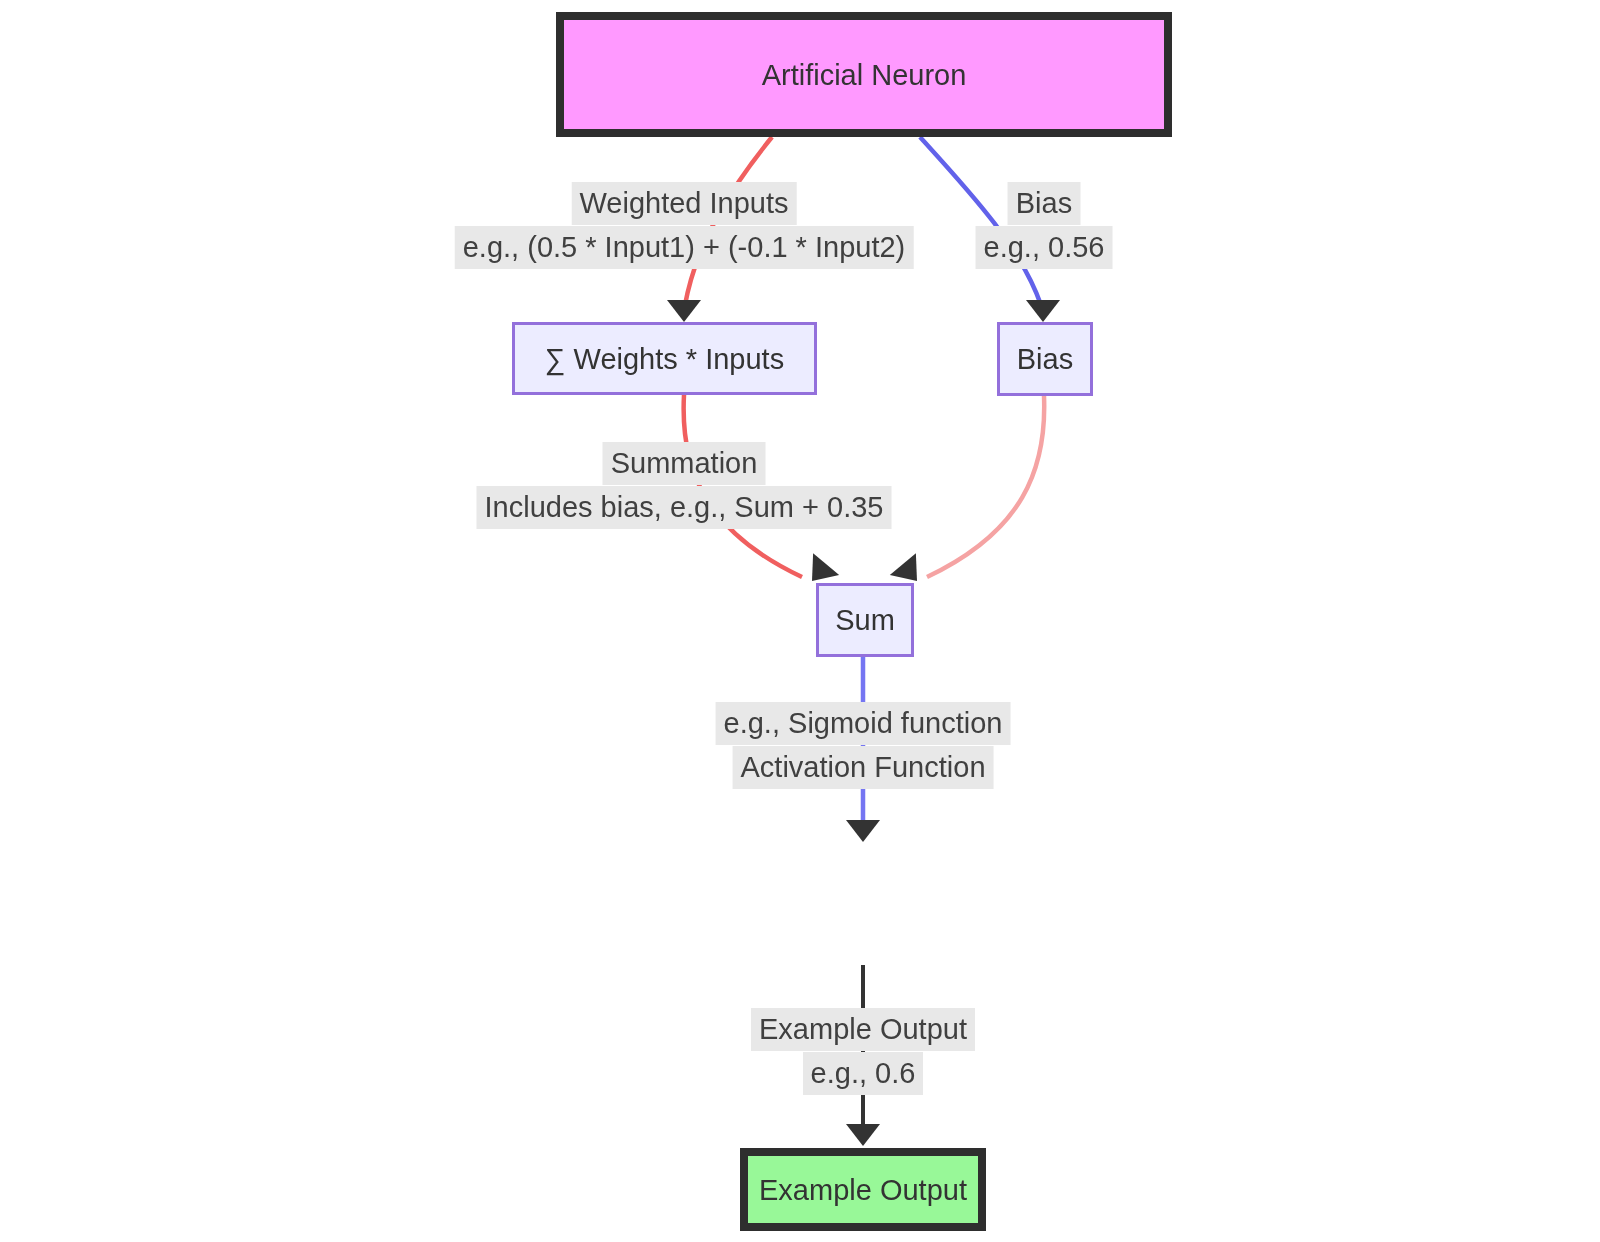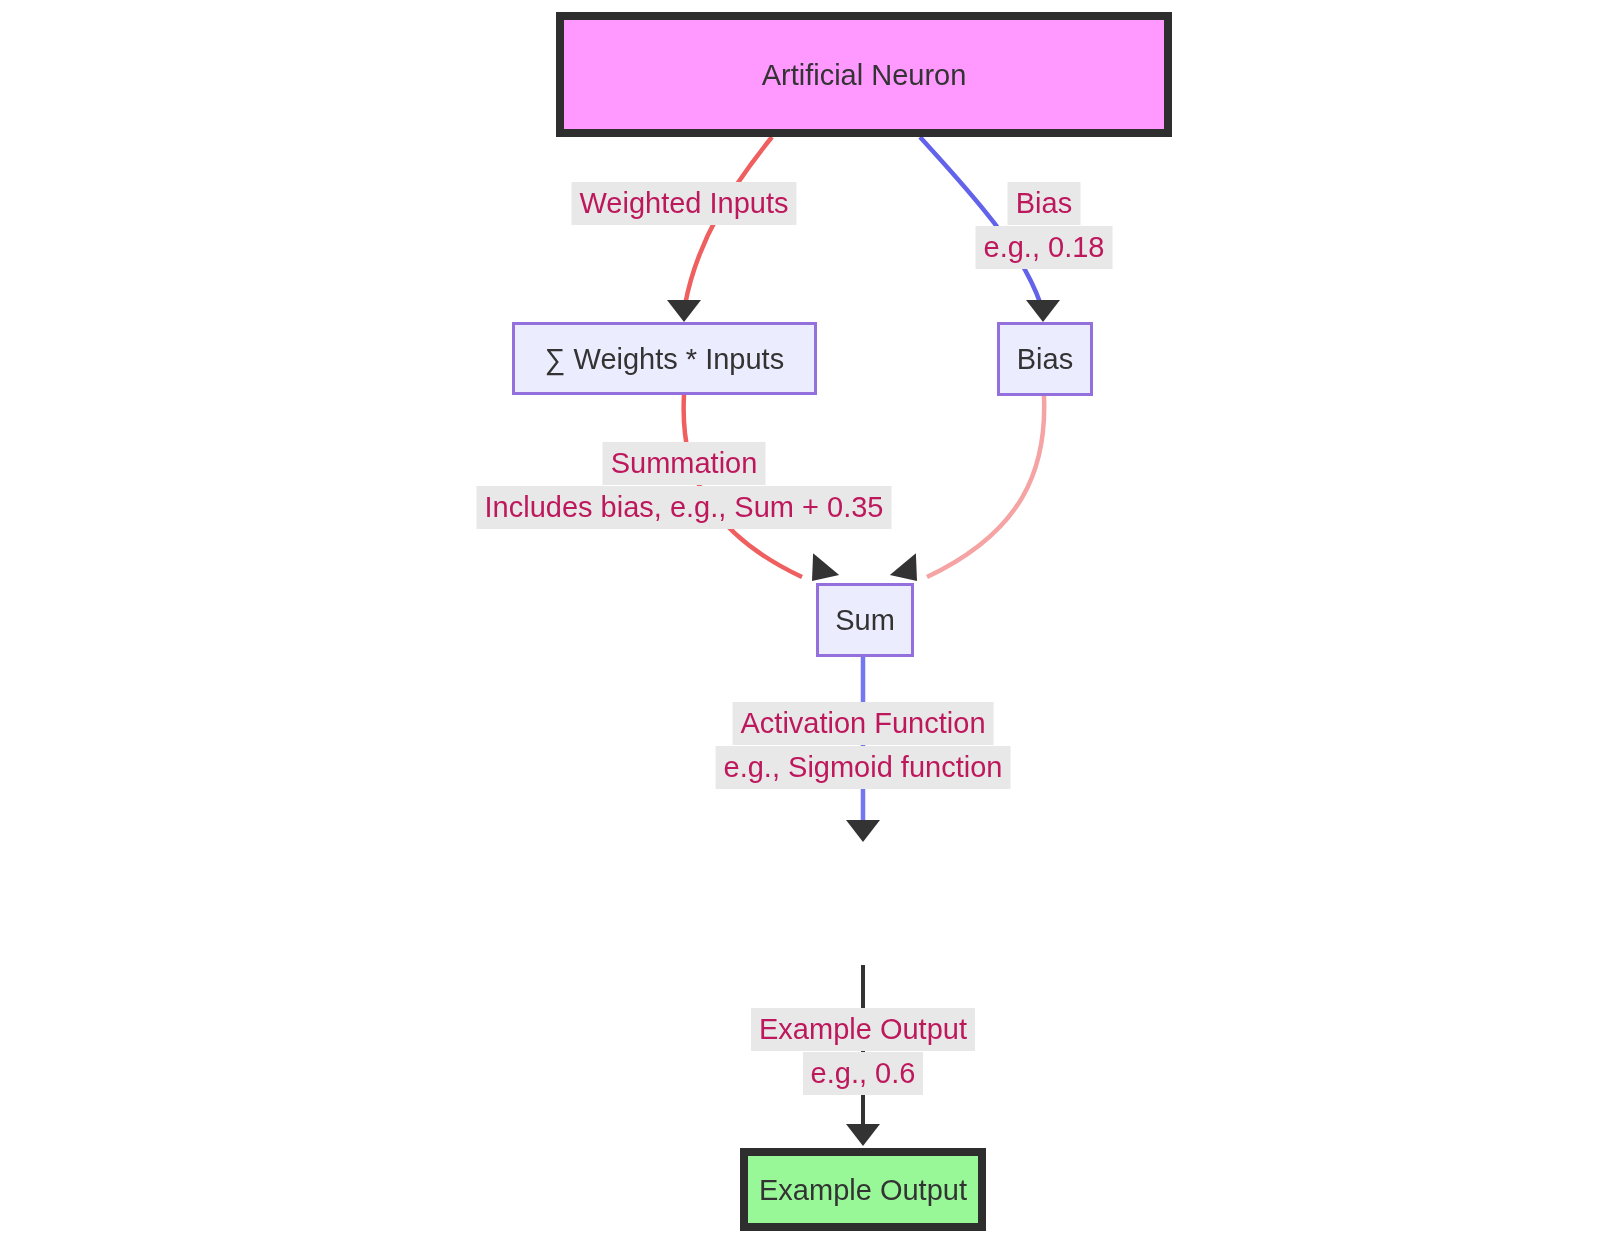--- a/index.html
+++ b/index.html
@@ -22,7 +22,7 @@
   .edge-label {
     position:absolute; transform:translateX(-50%);
     display:flex; flex-direction:column; align-items:center;
-    font-size:29px; line-height:39px; color:#be185d; text-align:center; white-space:nowrap;
+    font-size:29px; line-height:39px; color:#404040; text-align:center; white-space:nowrap;
   }
   .edge-label span { background:#e8e8e8; padding:2px 8px; margin-bottom:1px; }
 

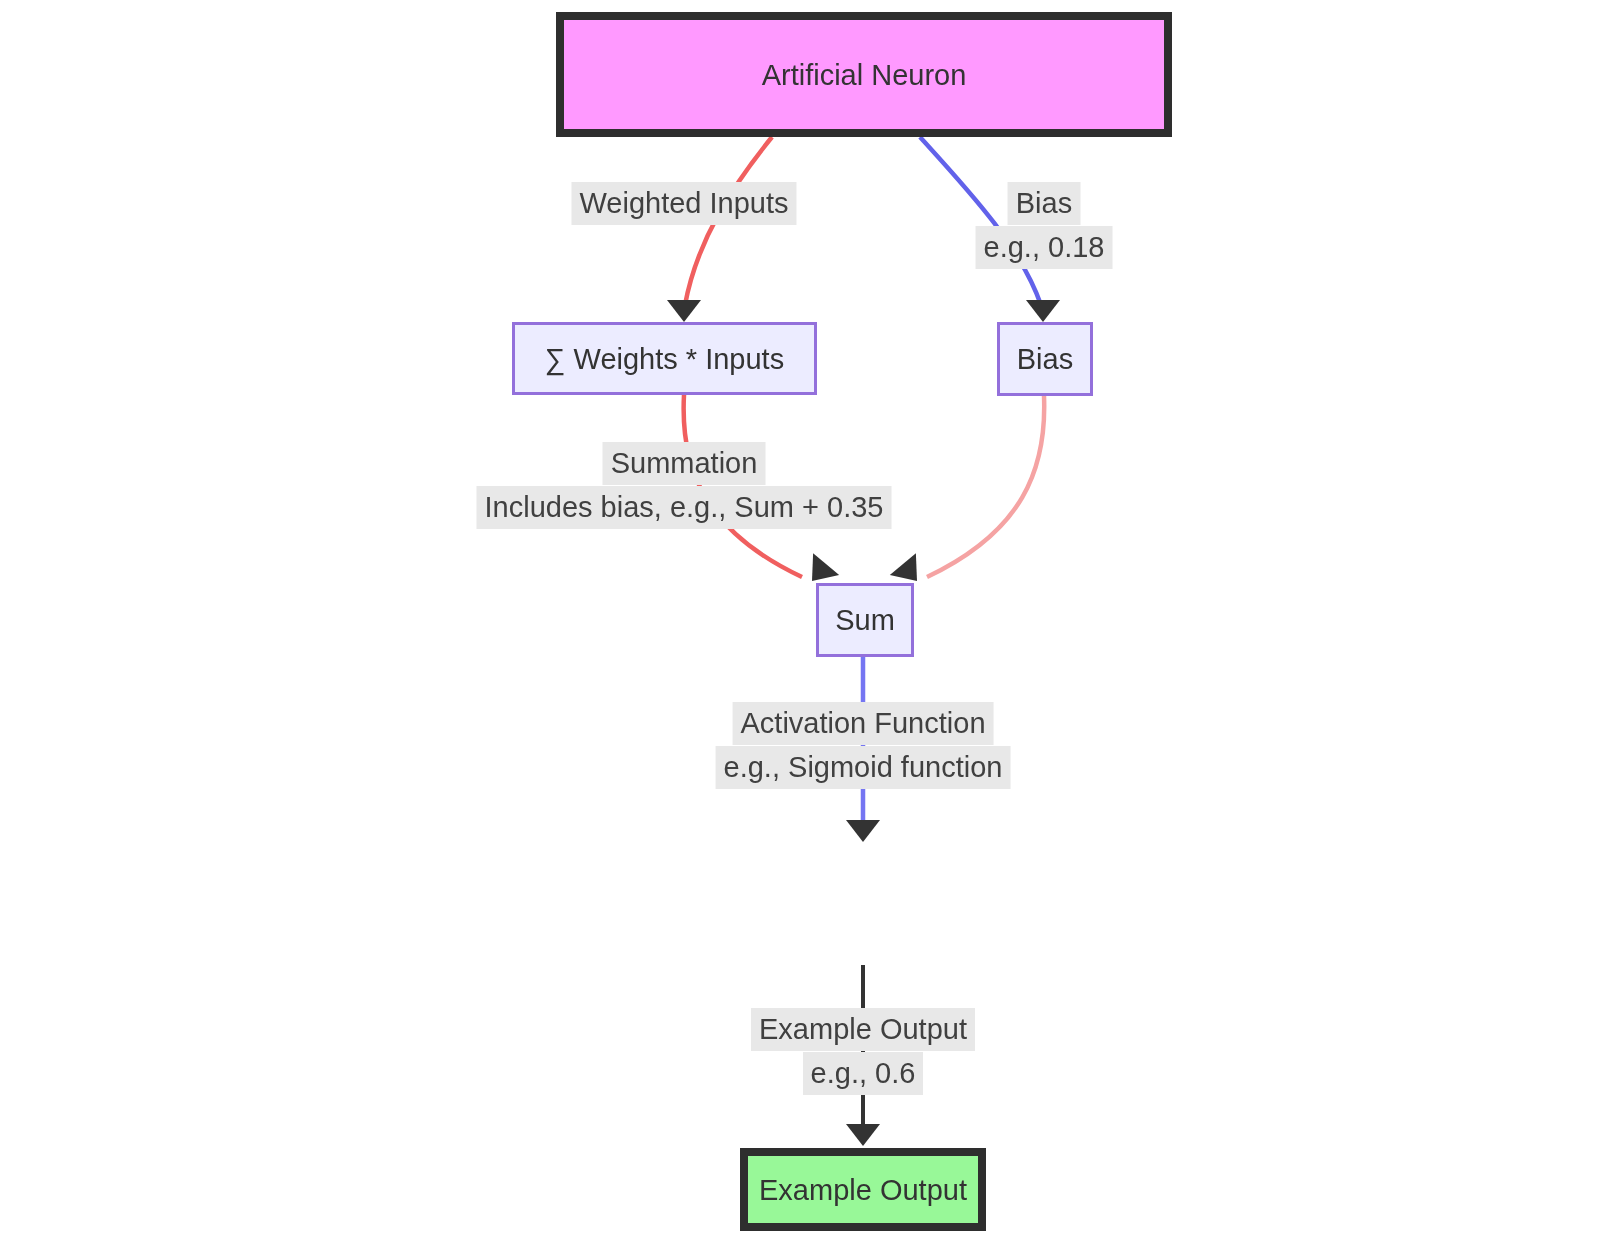--- a/index.html
+++ b/index.html
@@ -89,6 +89,7 @@
 
   <div class="edge-label" id="label-weighted-inputs">
     <span>Weighted Inputs</span>
+    <span>e.g., (0.5 * Input1) + (-0.1 * Input2)</span>
   </div>
 
   <div class="edge-label" id="label-bias">

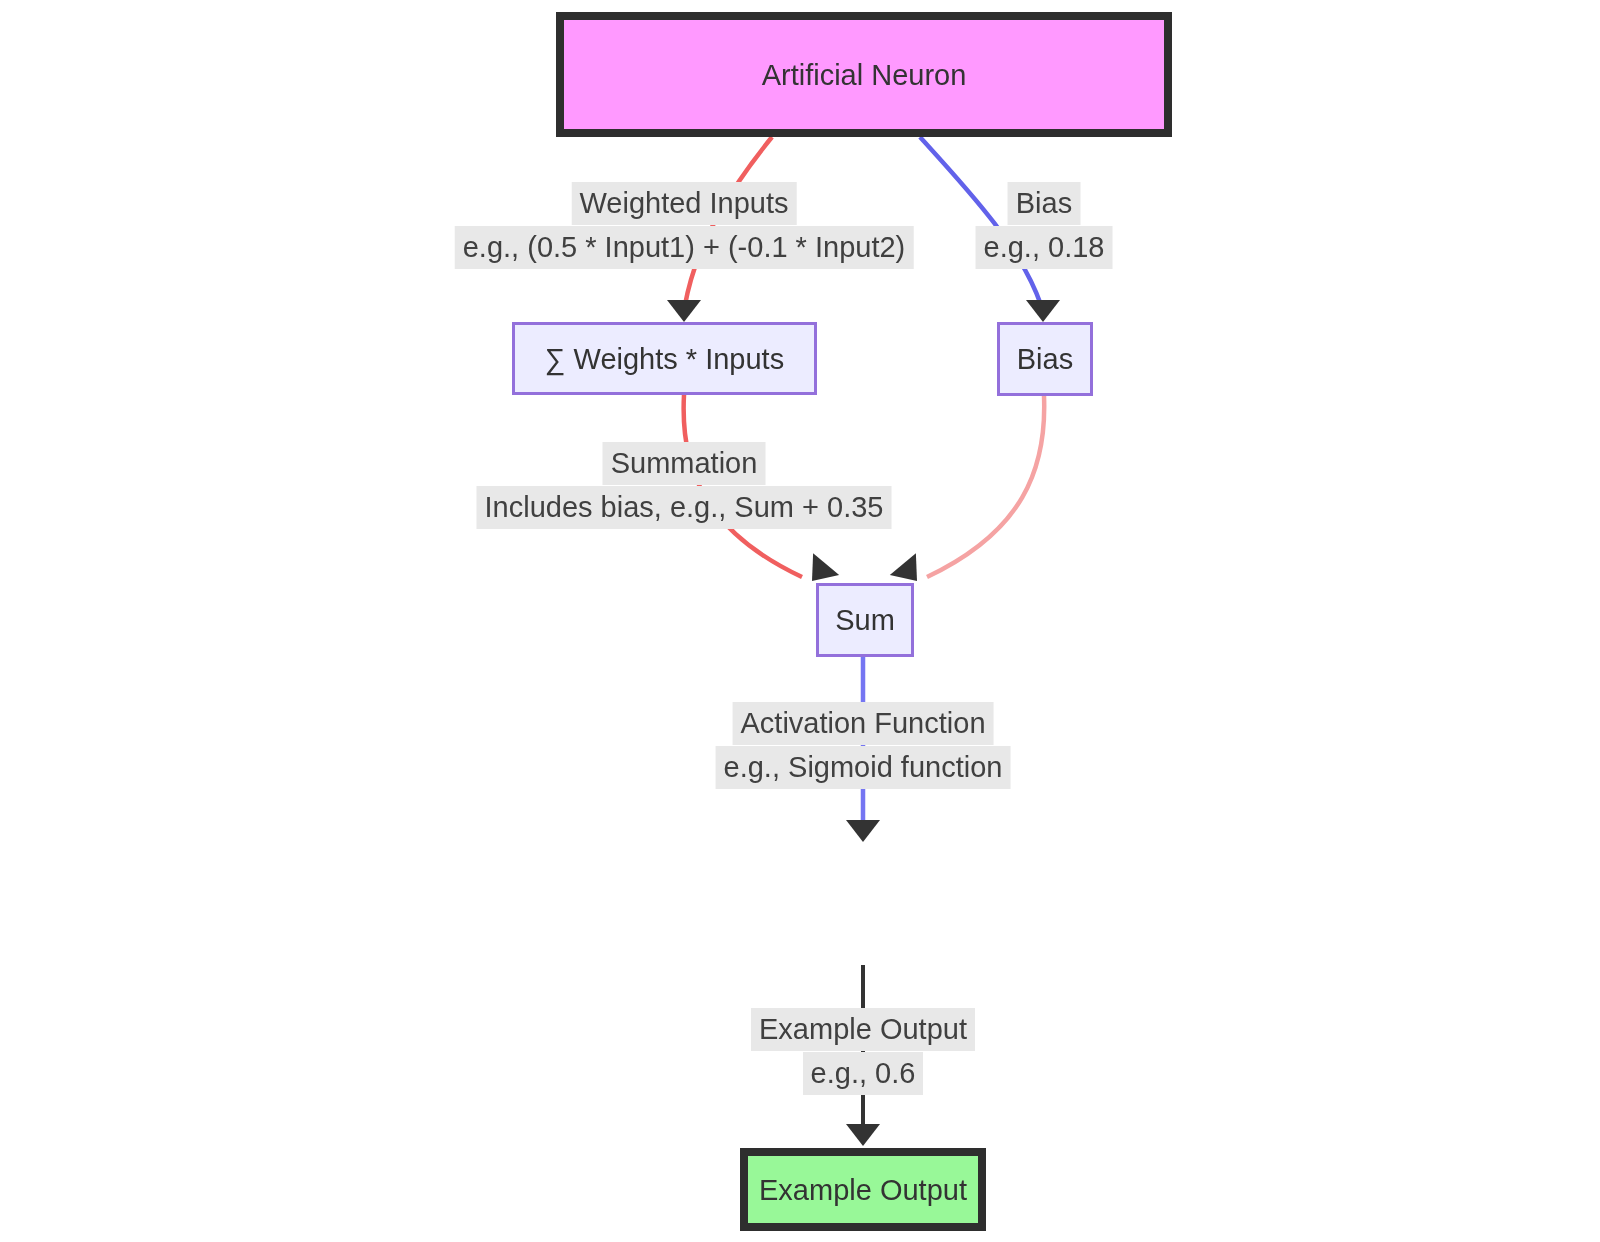--- a/index.html
+++ b/index.html
@@ -94,7 +94,7 @@
 
   <div class="edge-label" id="label-bias">
     <span>Bias</span>
-    <span>e.g., 0.18</span>
+    <span>e.g., 0.56</span>
   </div>
 
   <div class="edge-label" id="label-summation">

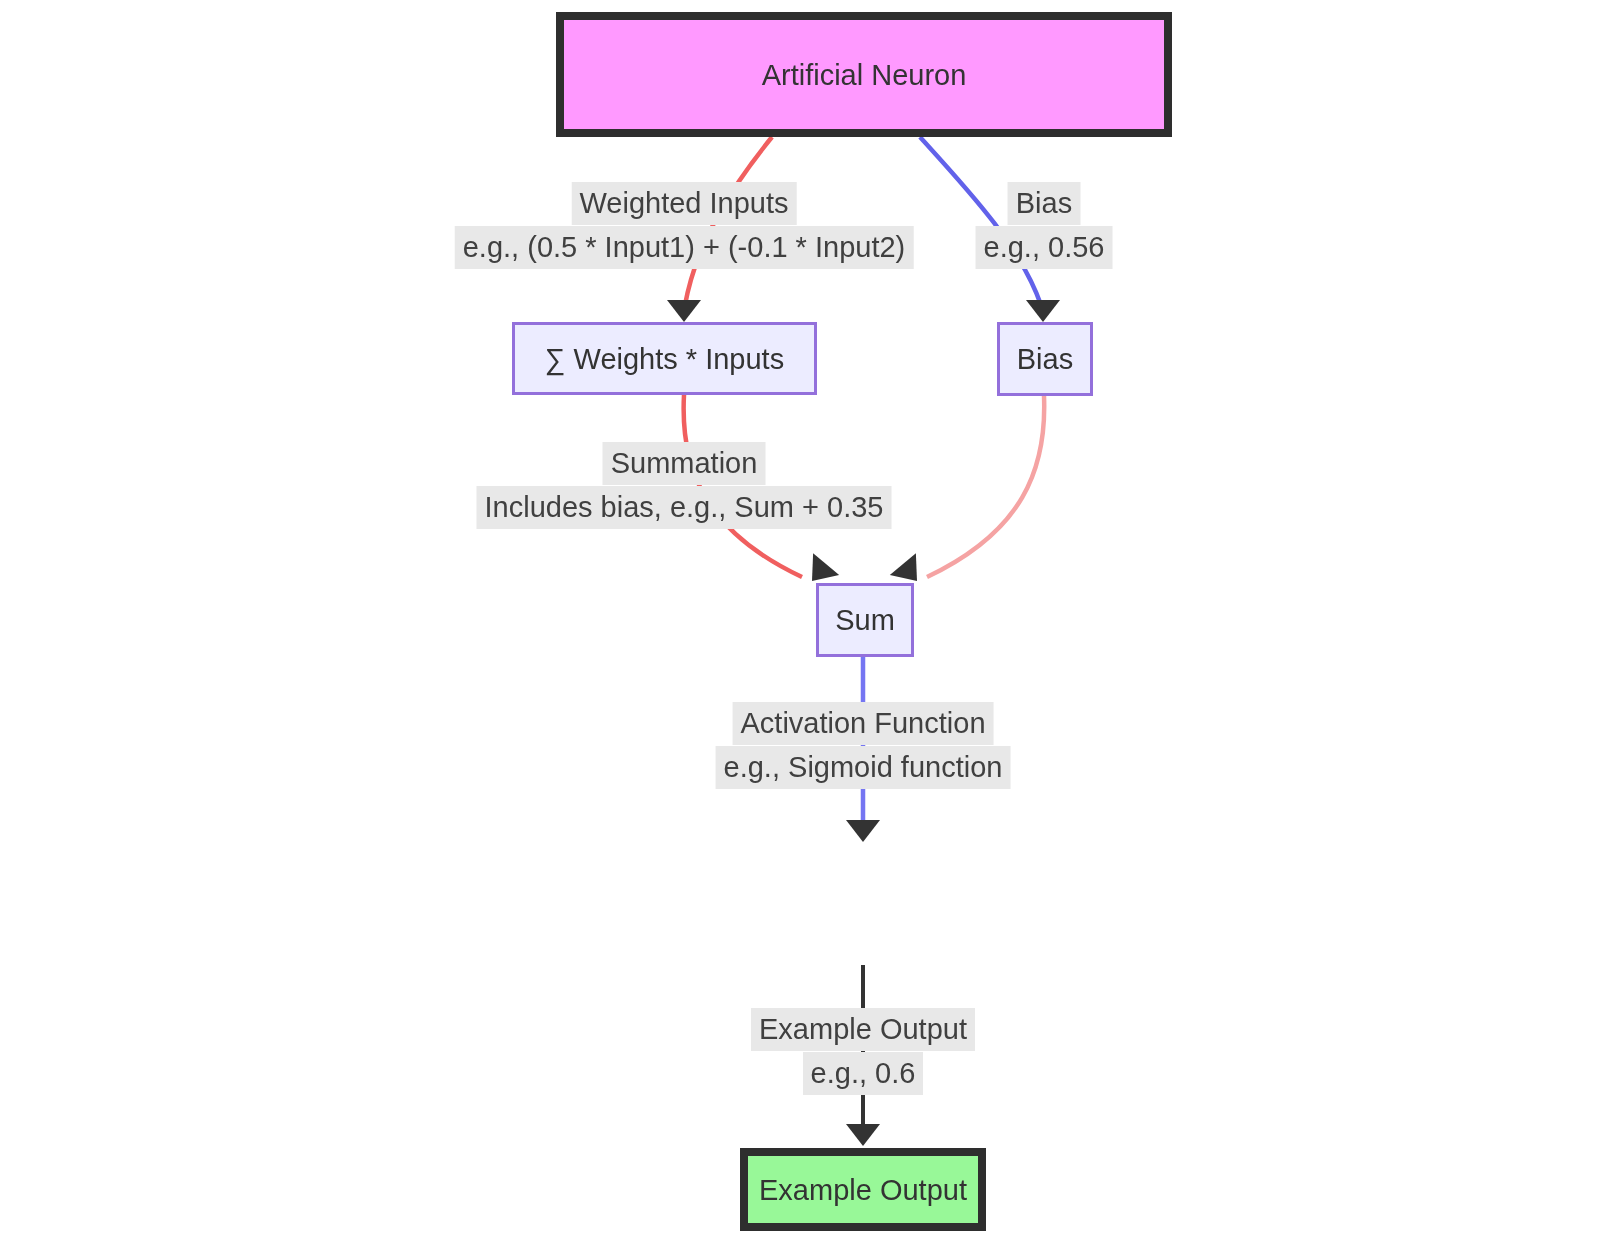--- a/index.html
+++ b/index.html
@@ -103,8 +103,8 @@
   </div>
 
   <div class="edge-label" id="label-activation">
+    <span>e.g., Sigmoid function</span>
     <span>Activation Function</span>
-    <span>e.g., Sigmoid function</span>
   </div>
 
   <div class="edge-label" id="label-example-output">

